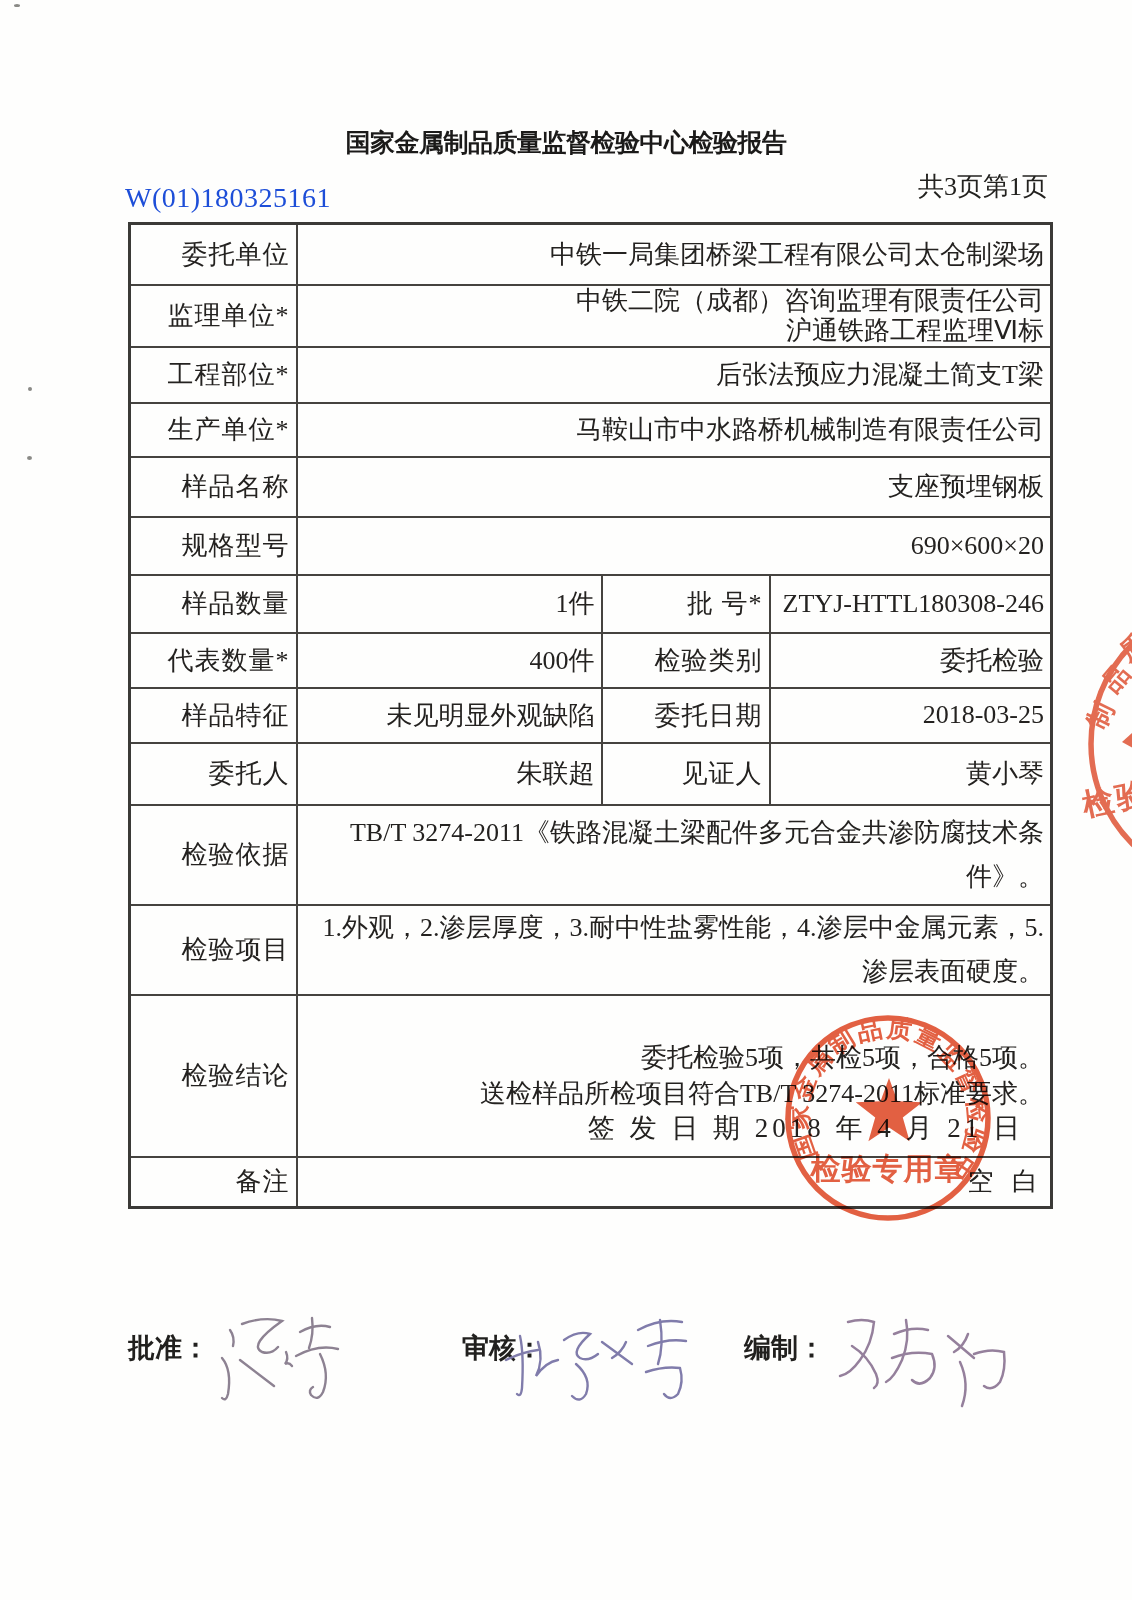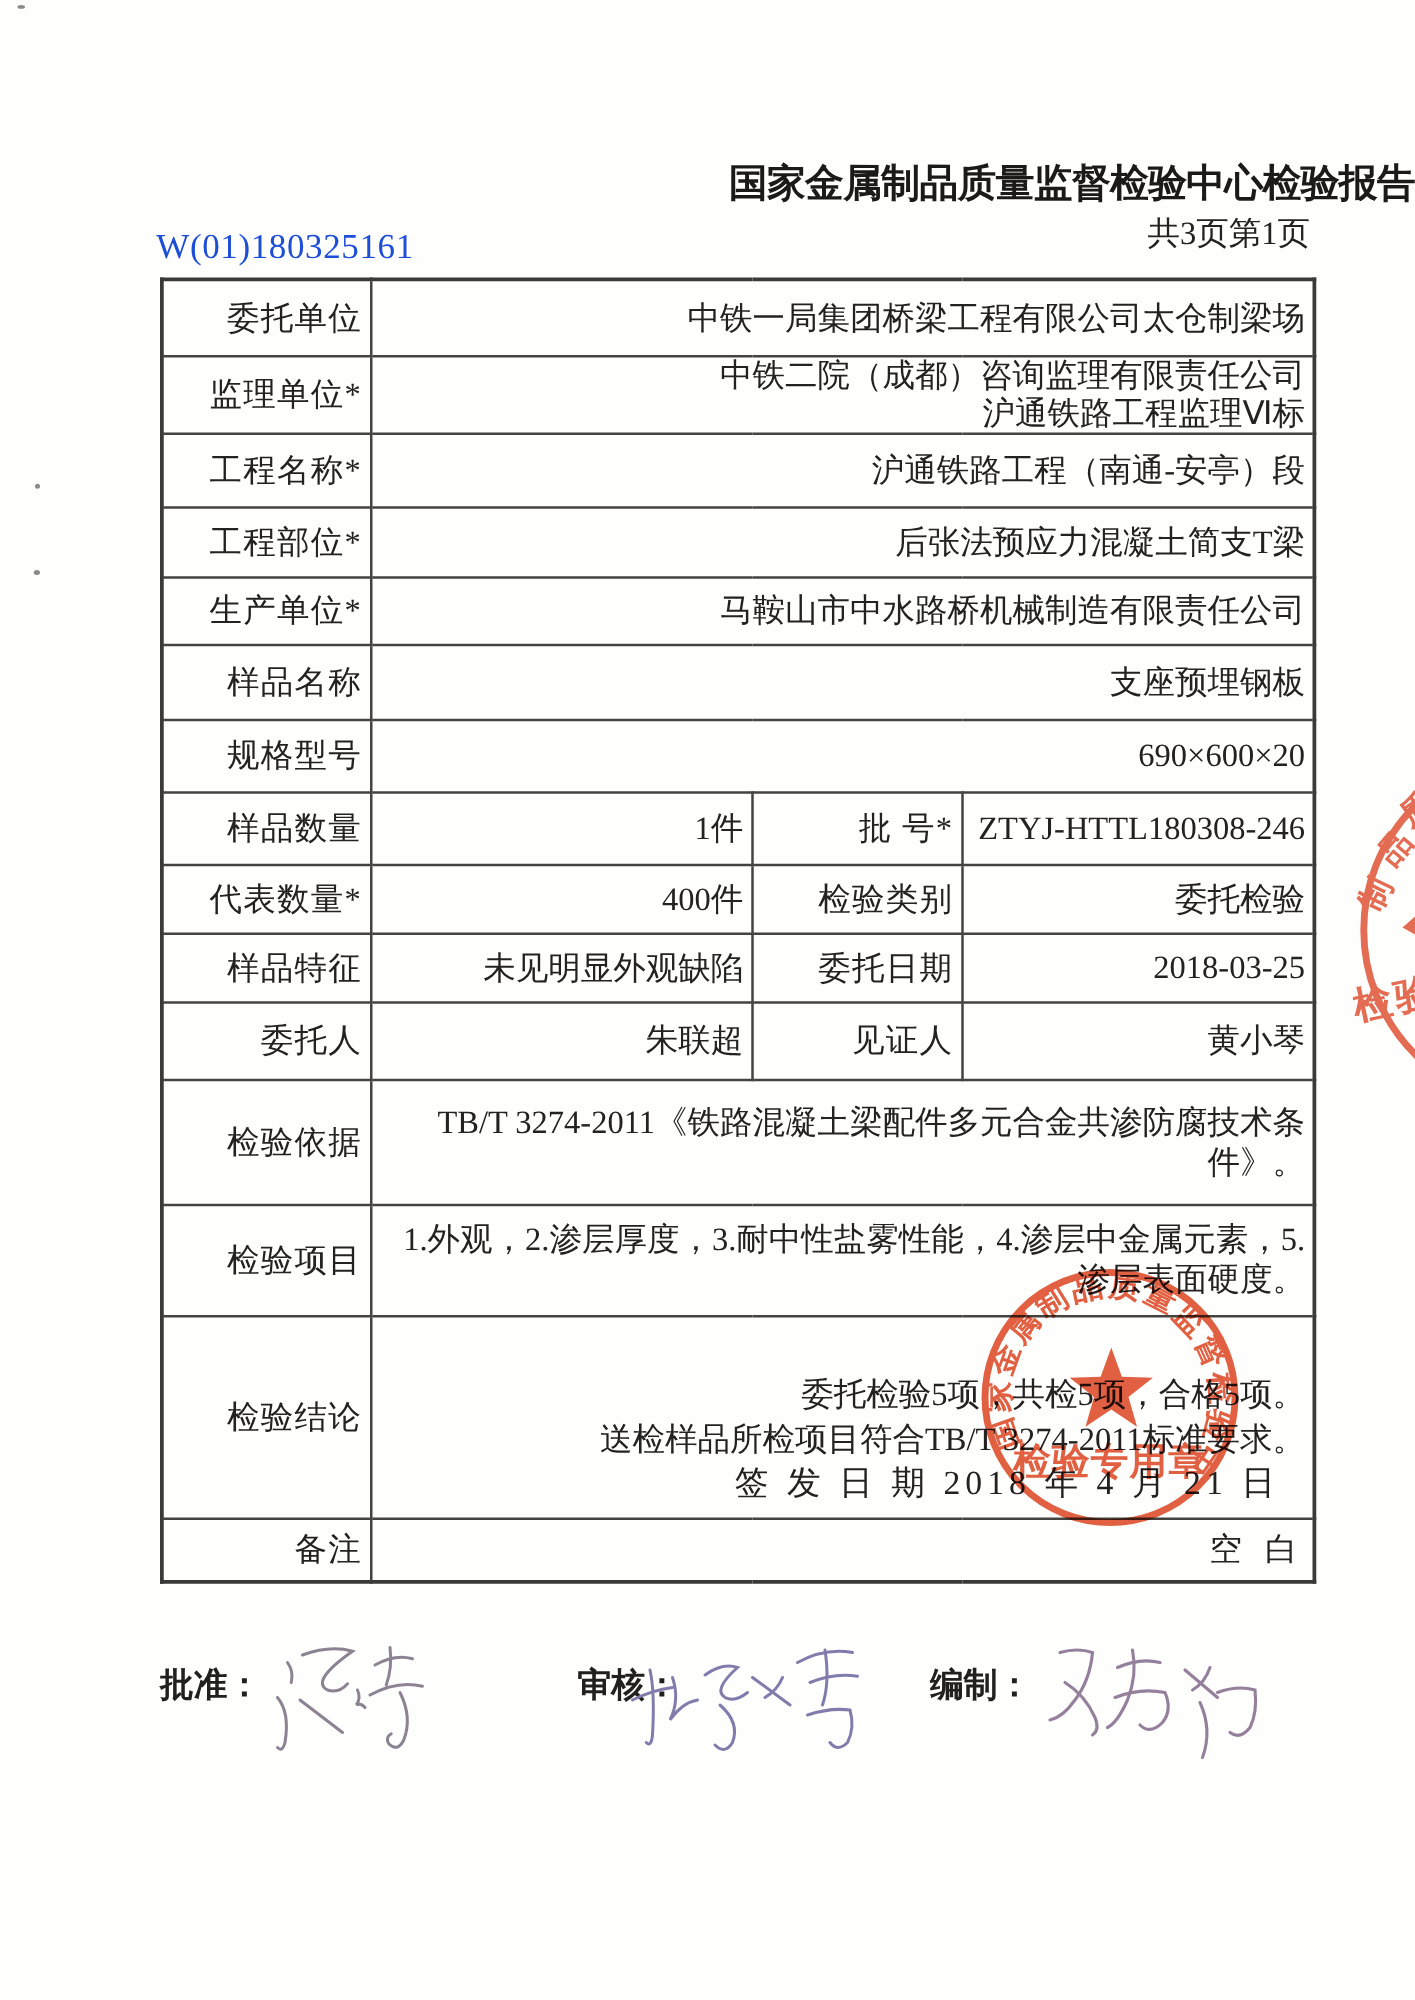--- a/index.html
+++ b/index.html
@@ -16,9 +16,9 @@
   
   .title{
     position:absolute;left:0;top:126px;width:1132px;
-    text-align:right;
+    text-align:center;
     font-family:"Liberation Sans", sans-serif;
-    font-weight:bold;font-size:31px;letter-spacing:-0.5px;
+    font-weight:bold;font-size:25px;letter-spacing:-0.5px;
     color:#1b1a19;
   }
   .report-no{

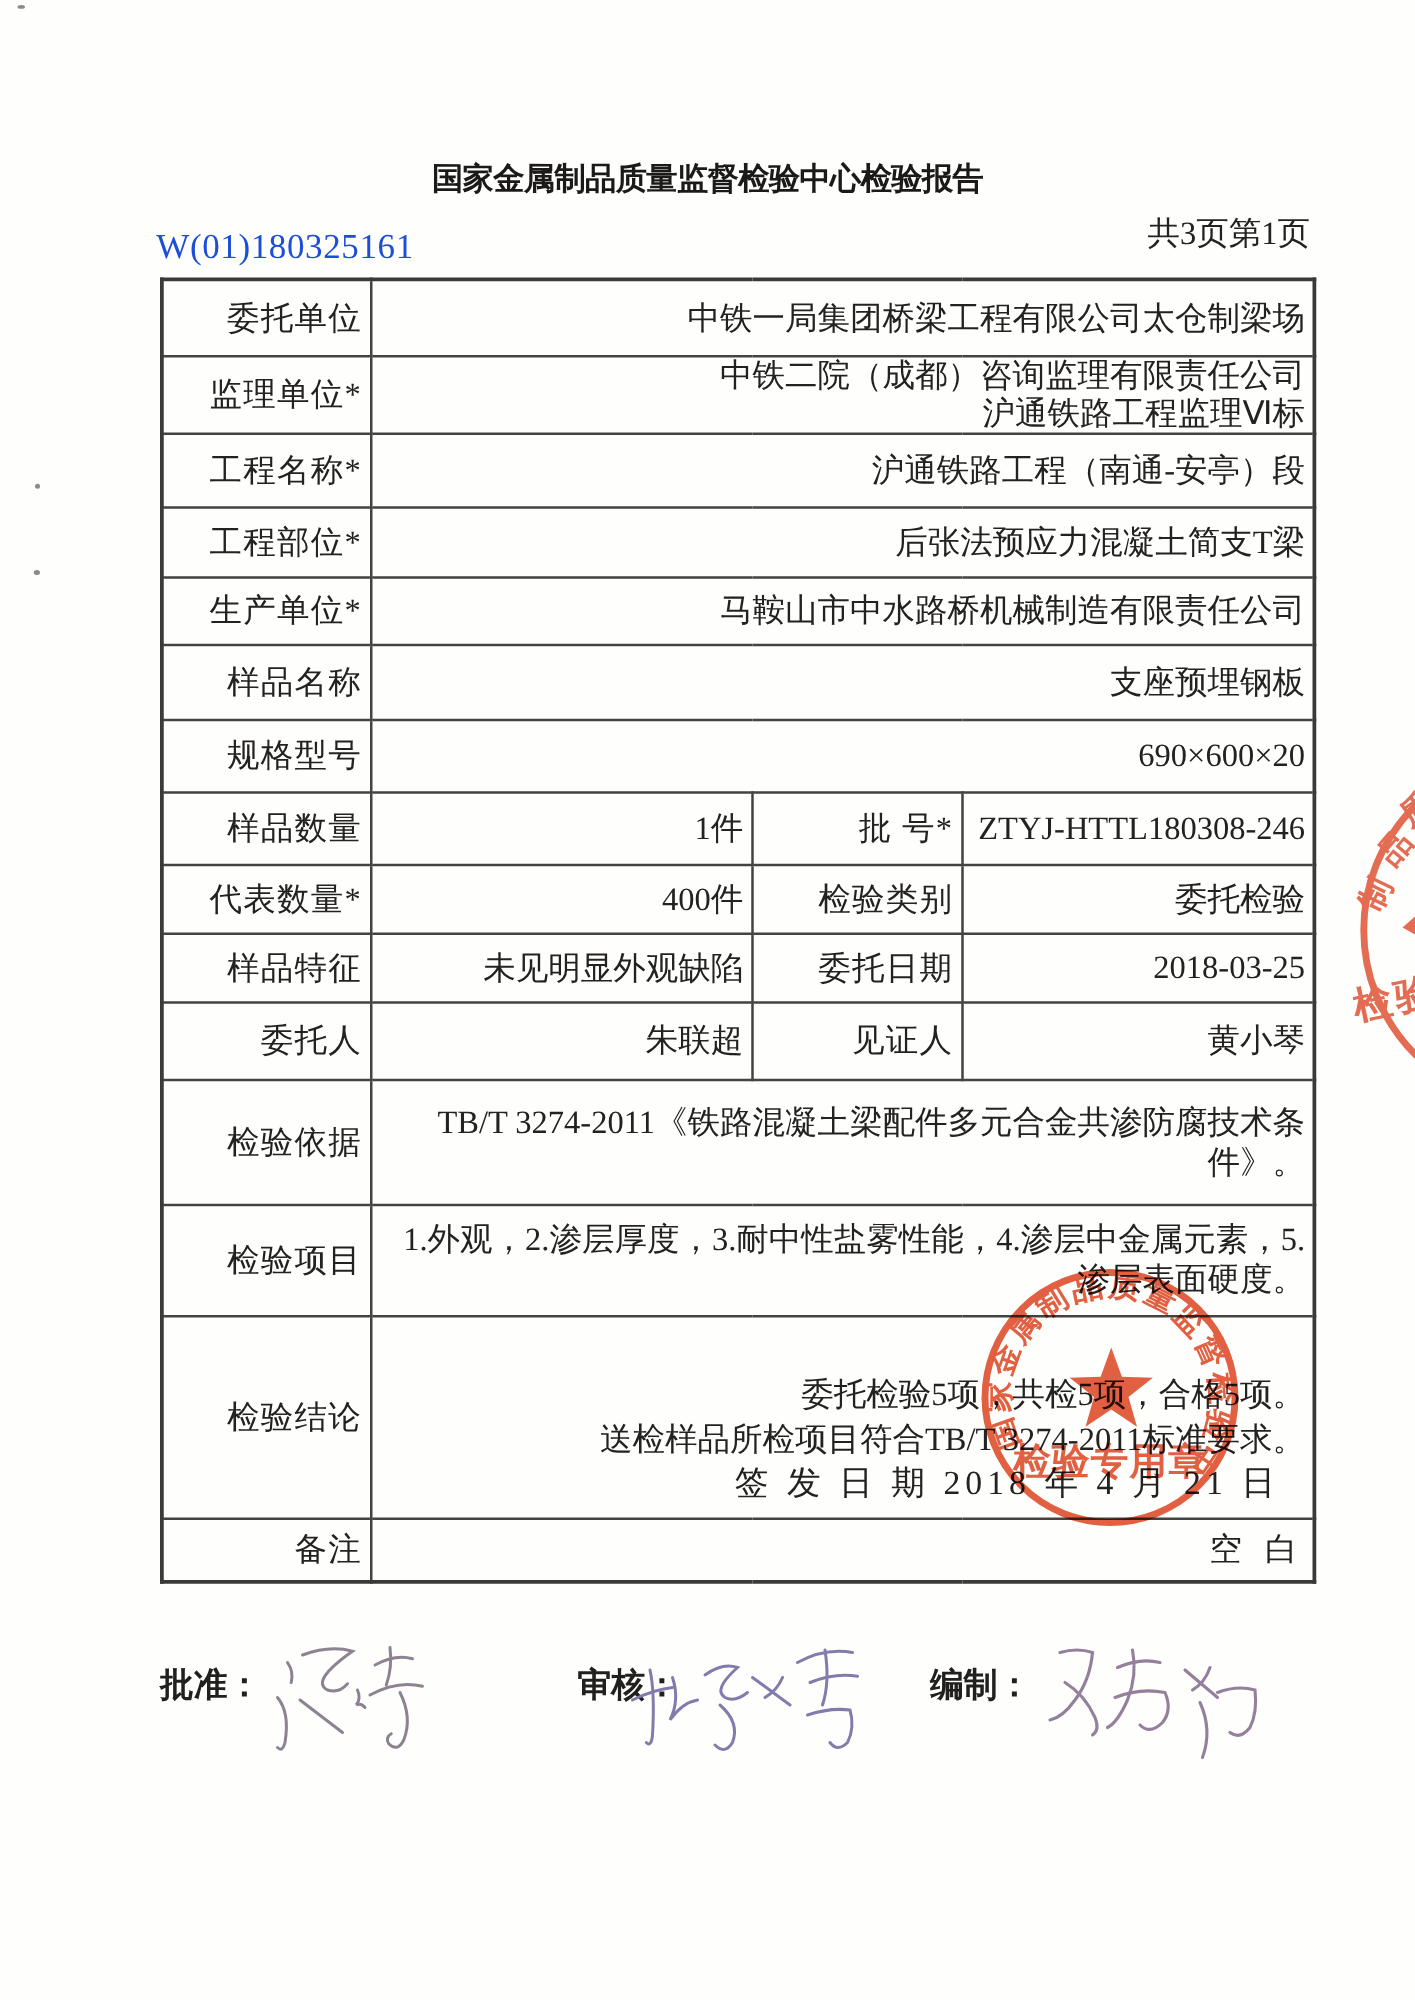--- a/index.html
+++ b/index.html
@@ -105,10 +105,6 @@
         <div>中铁二院（成都）咨询监理有限责任公司</div>
         <div>沪通铁路工程监理Ⅵ标</div>
       </td>
-    </tr>
-    <tr style="height:59px">
-      <td class="lbl">工程名称*</td>
-      <td colspan="3">沪通铁路工程（南通-安亭）段</td>
     </tr>
     <tr style="height:56px">
       <td class="lbl">工程部位*</td>

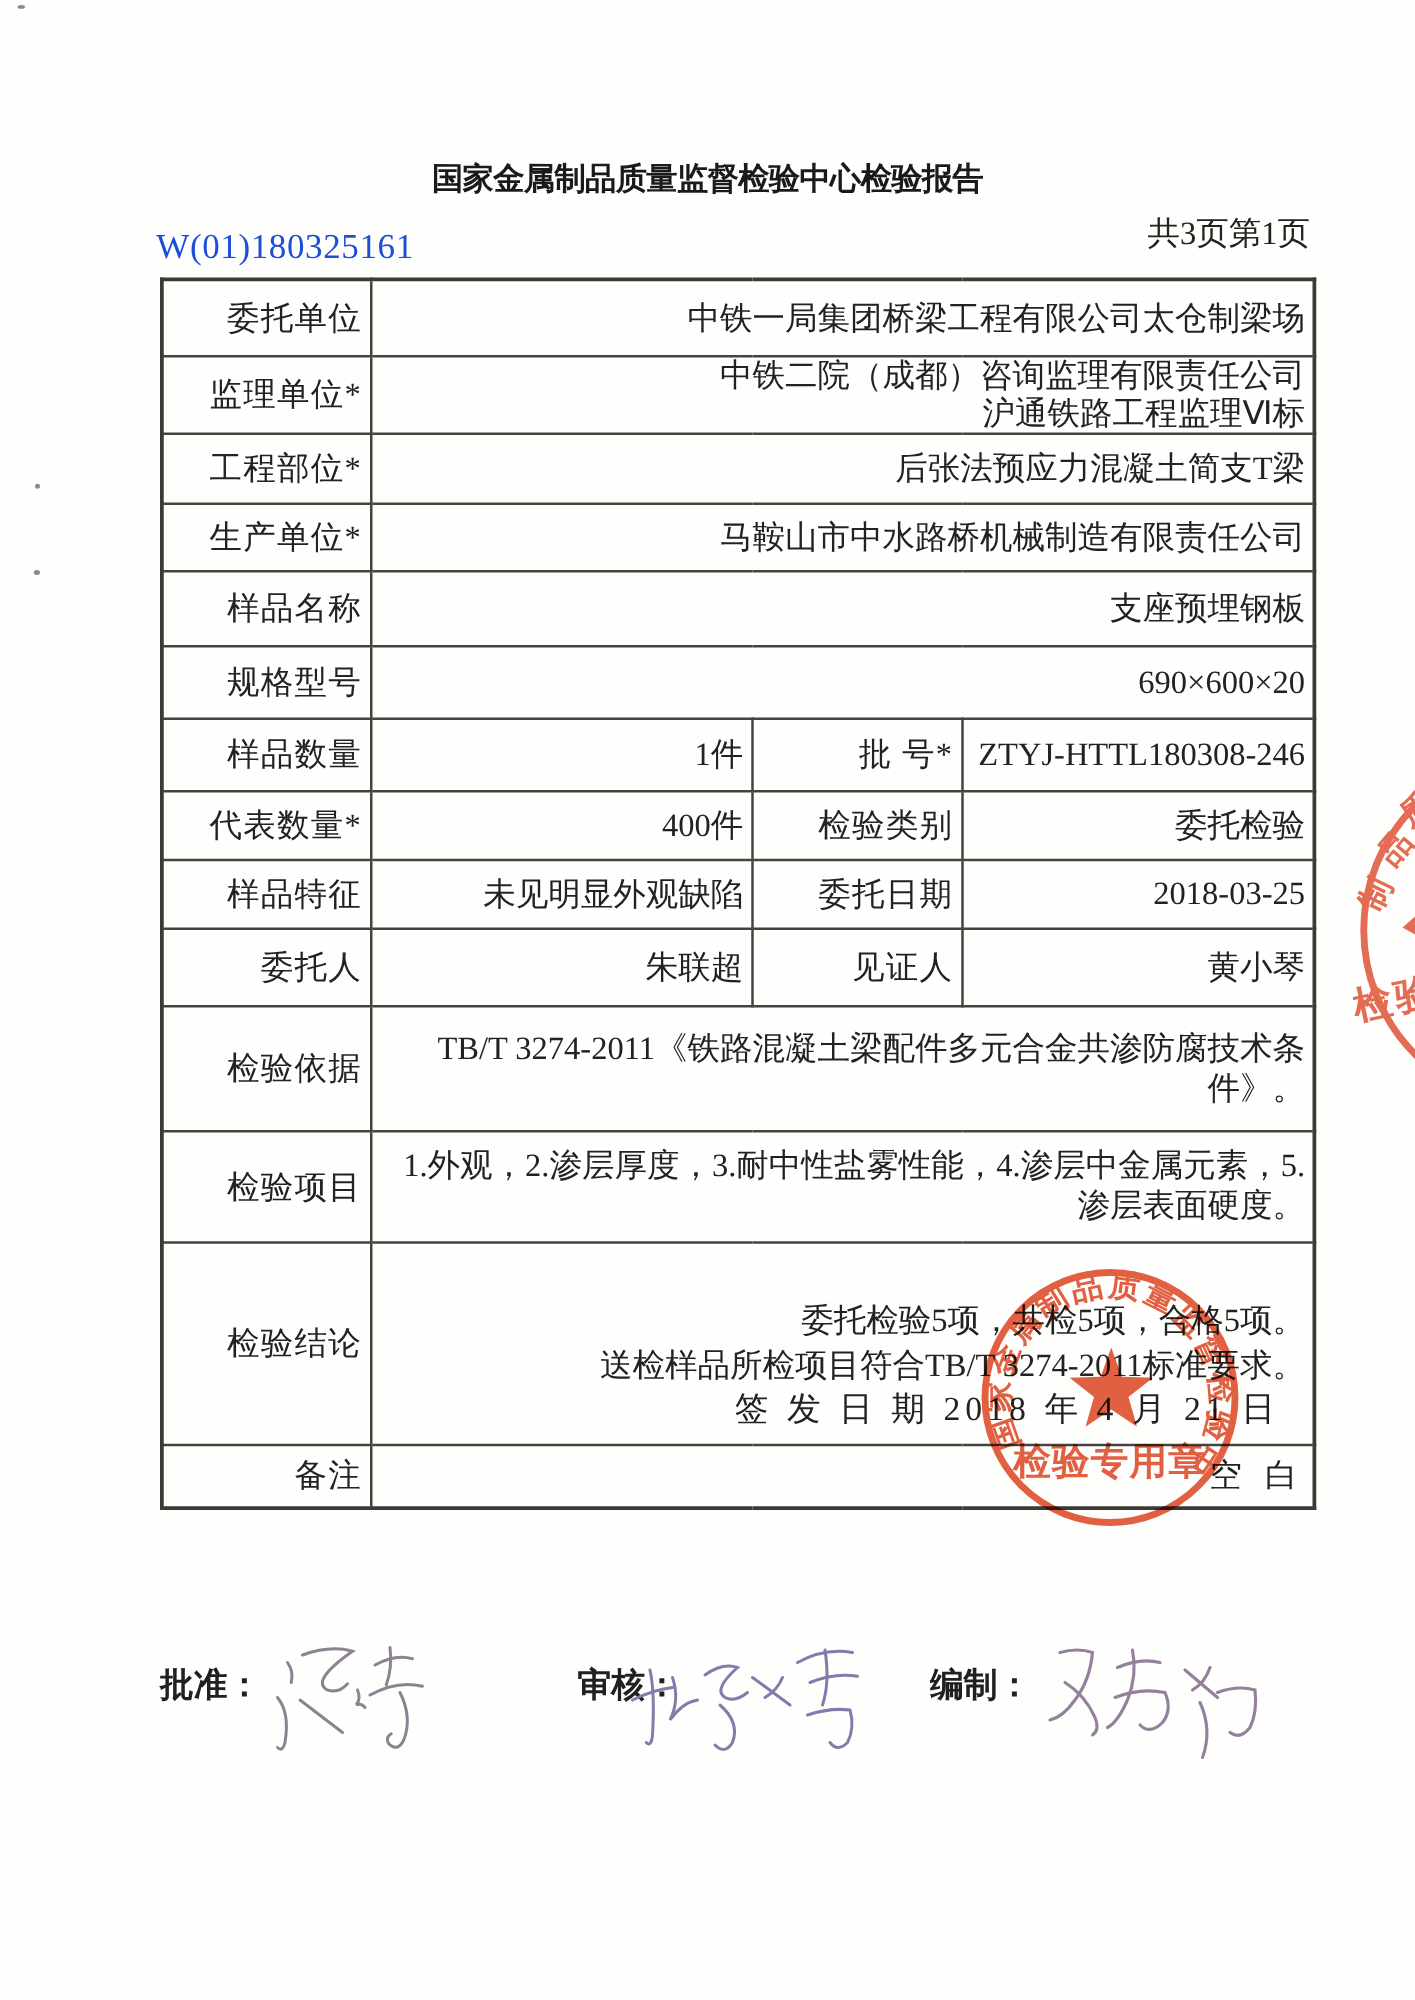--- a/index.html
+++ b/index.html
@@ -44,7 +44,7 @@
     overflow:hidden;
   }
   td.lbl{letter-spacing:1px;}
-  td.val-left{text-align:left;padding-left:24px;padding-right:16px;line-height:32px;}
+  td.val-left{text-align:left;padding-left:24px;padding-right:16px;line-height:44px;}
   .two-line div{line-height:30px;}
   td.concl{position:relative;text-align:left;vertical-align:top;padding-left:24px;padding-top:26px;line-height:36px;margin-top:39px;}
   .issue-date{

